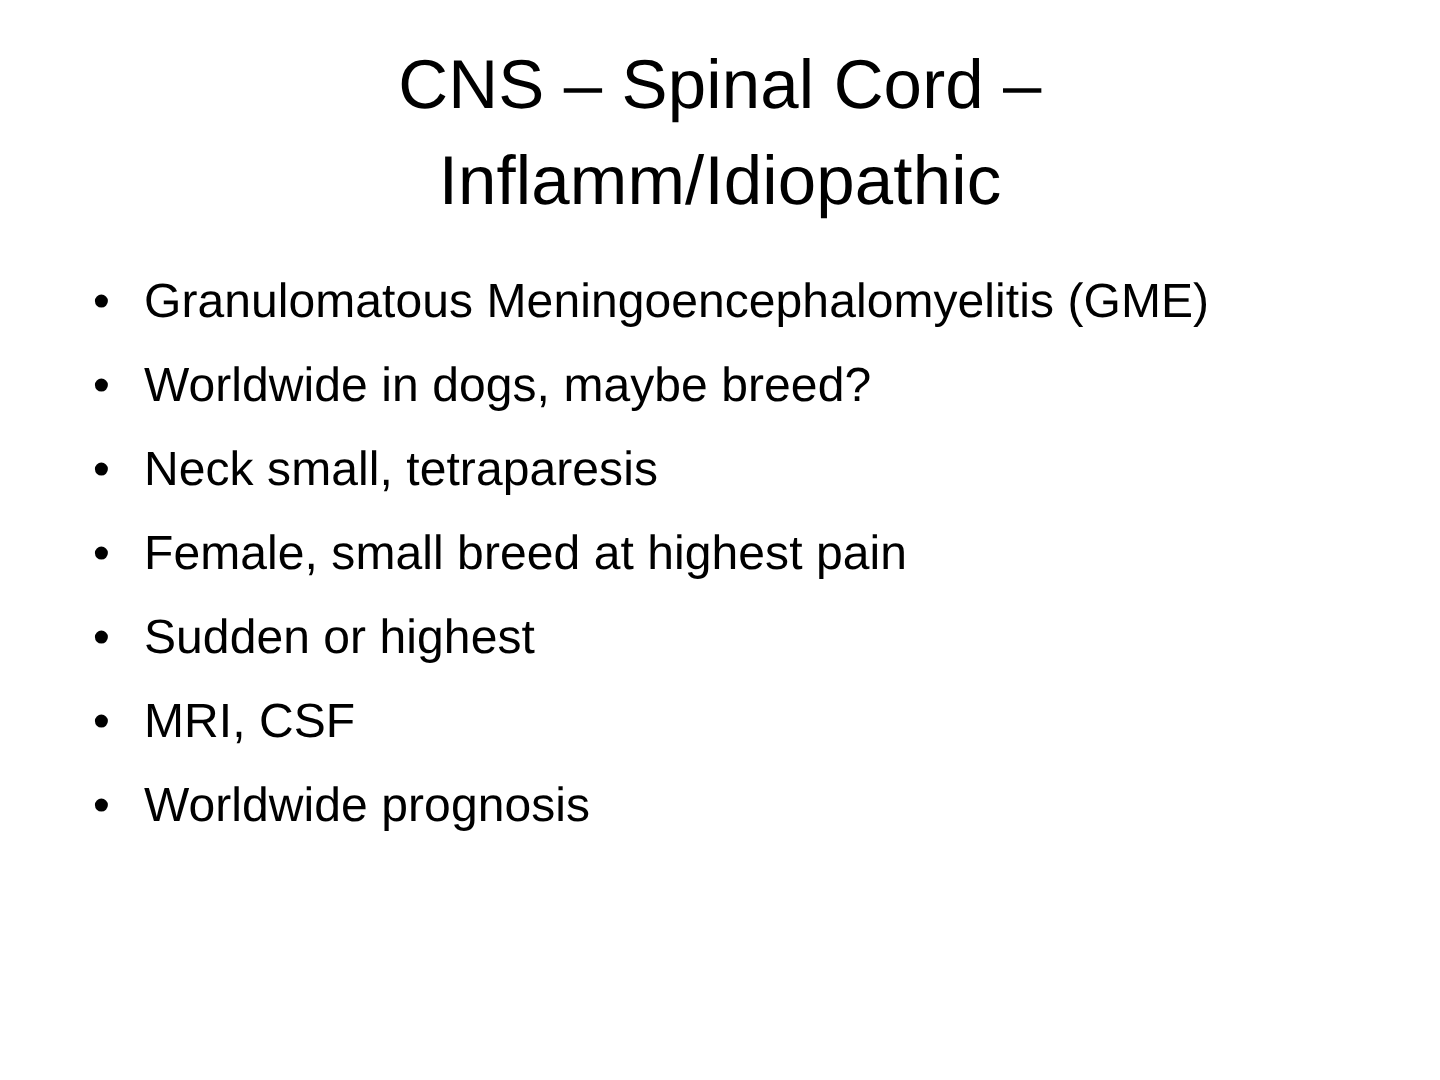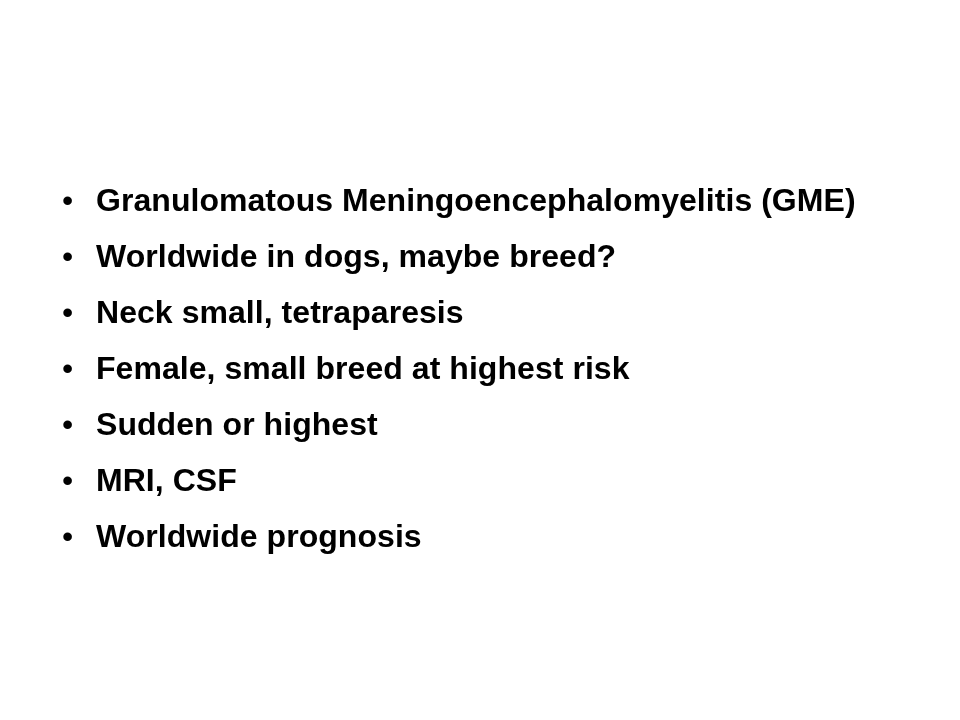--- a/index.html
+++ b/index.html
@@ -86,6 +86,10 @@
 
 <div id="slide">
 
+  <div id="title-block">
+    <span class="title-line">CNS – Spinal Cord –</span>
+    <span class="title-line">Inflamm/Idiopathic</span>
+  </div>
 
   <ul id="bullet-list">
     <li class="bullet-item wrap">

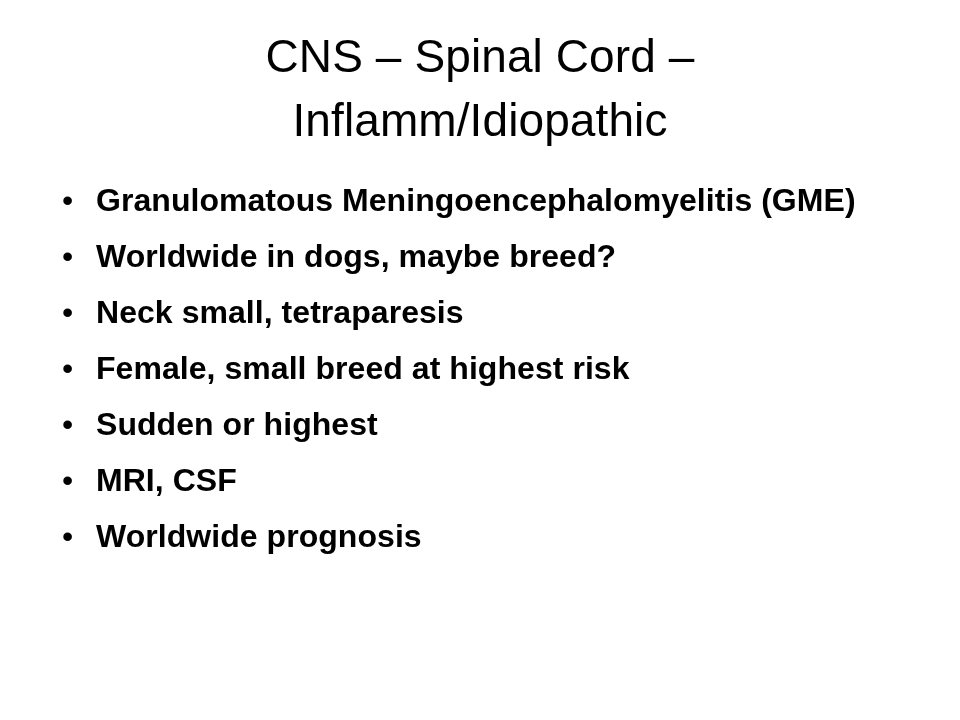--- a/index.html
+++ b/index.html
@@ -74,7 +74,6 @@
   }
   .bullet-text {
     display: block;
-    font-weight: bold;
   }
   
   .bullet-item.wrap .bullet-text {

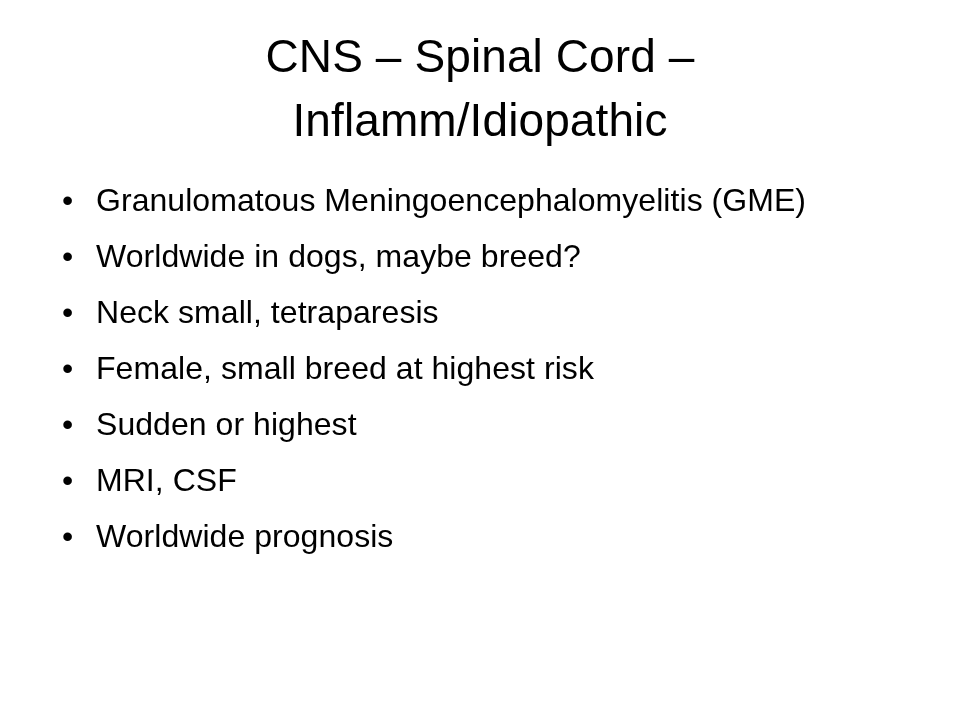--- a/index.html
+++ b/index.html
@@ -105,7 +105,7 @@
     </li>
     <li class="bullet-item">
       <span class="bullet-marker">•</span>
-      <span class="bullet-text">Female, small breed at highest risk</span>
+      <span class="bullet-text">Female, small breed at highest pain</span>
     </li>
     <li class="bullet-item">
       <span class="bullet-marker">•</span>

